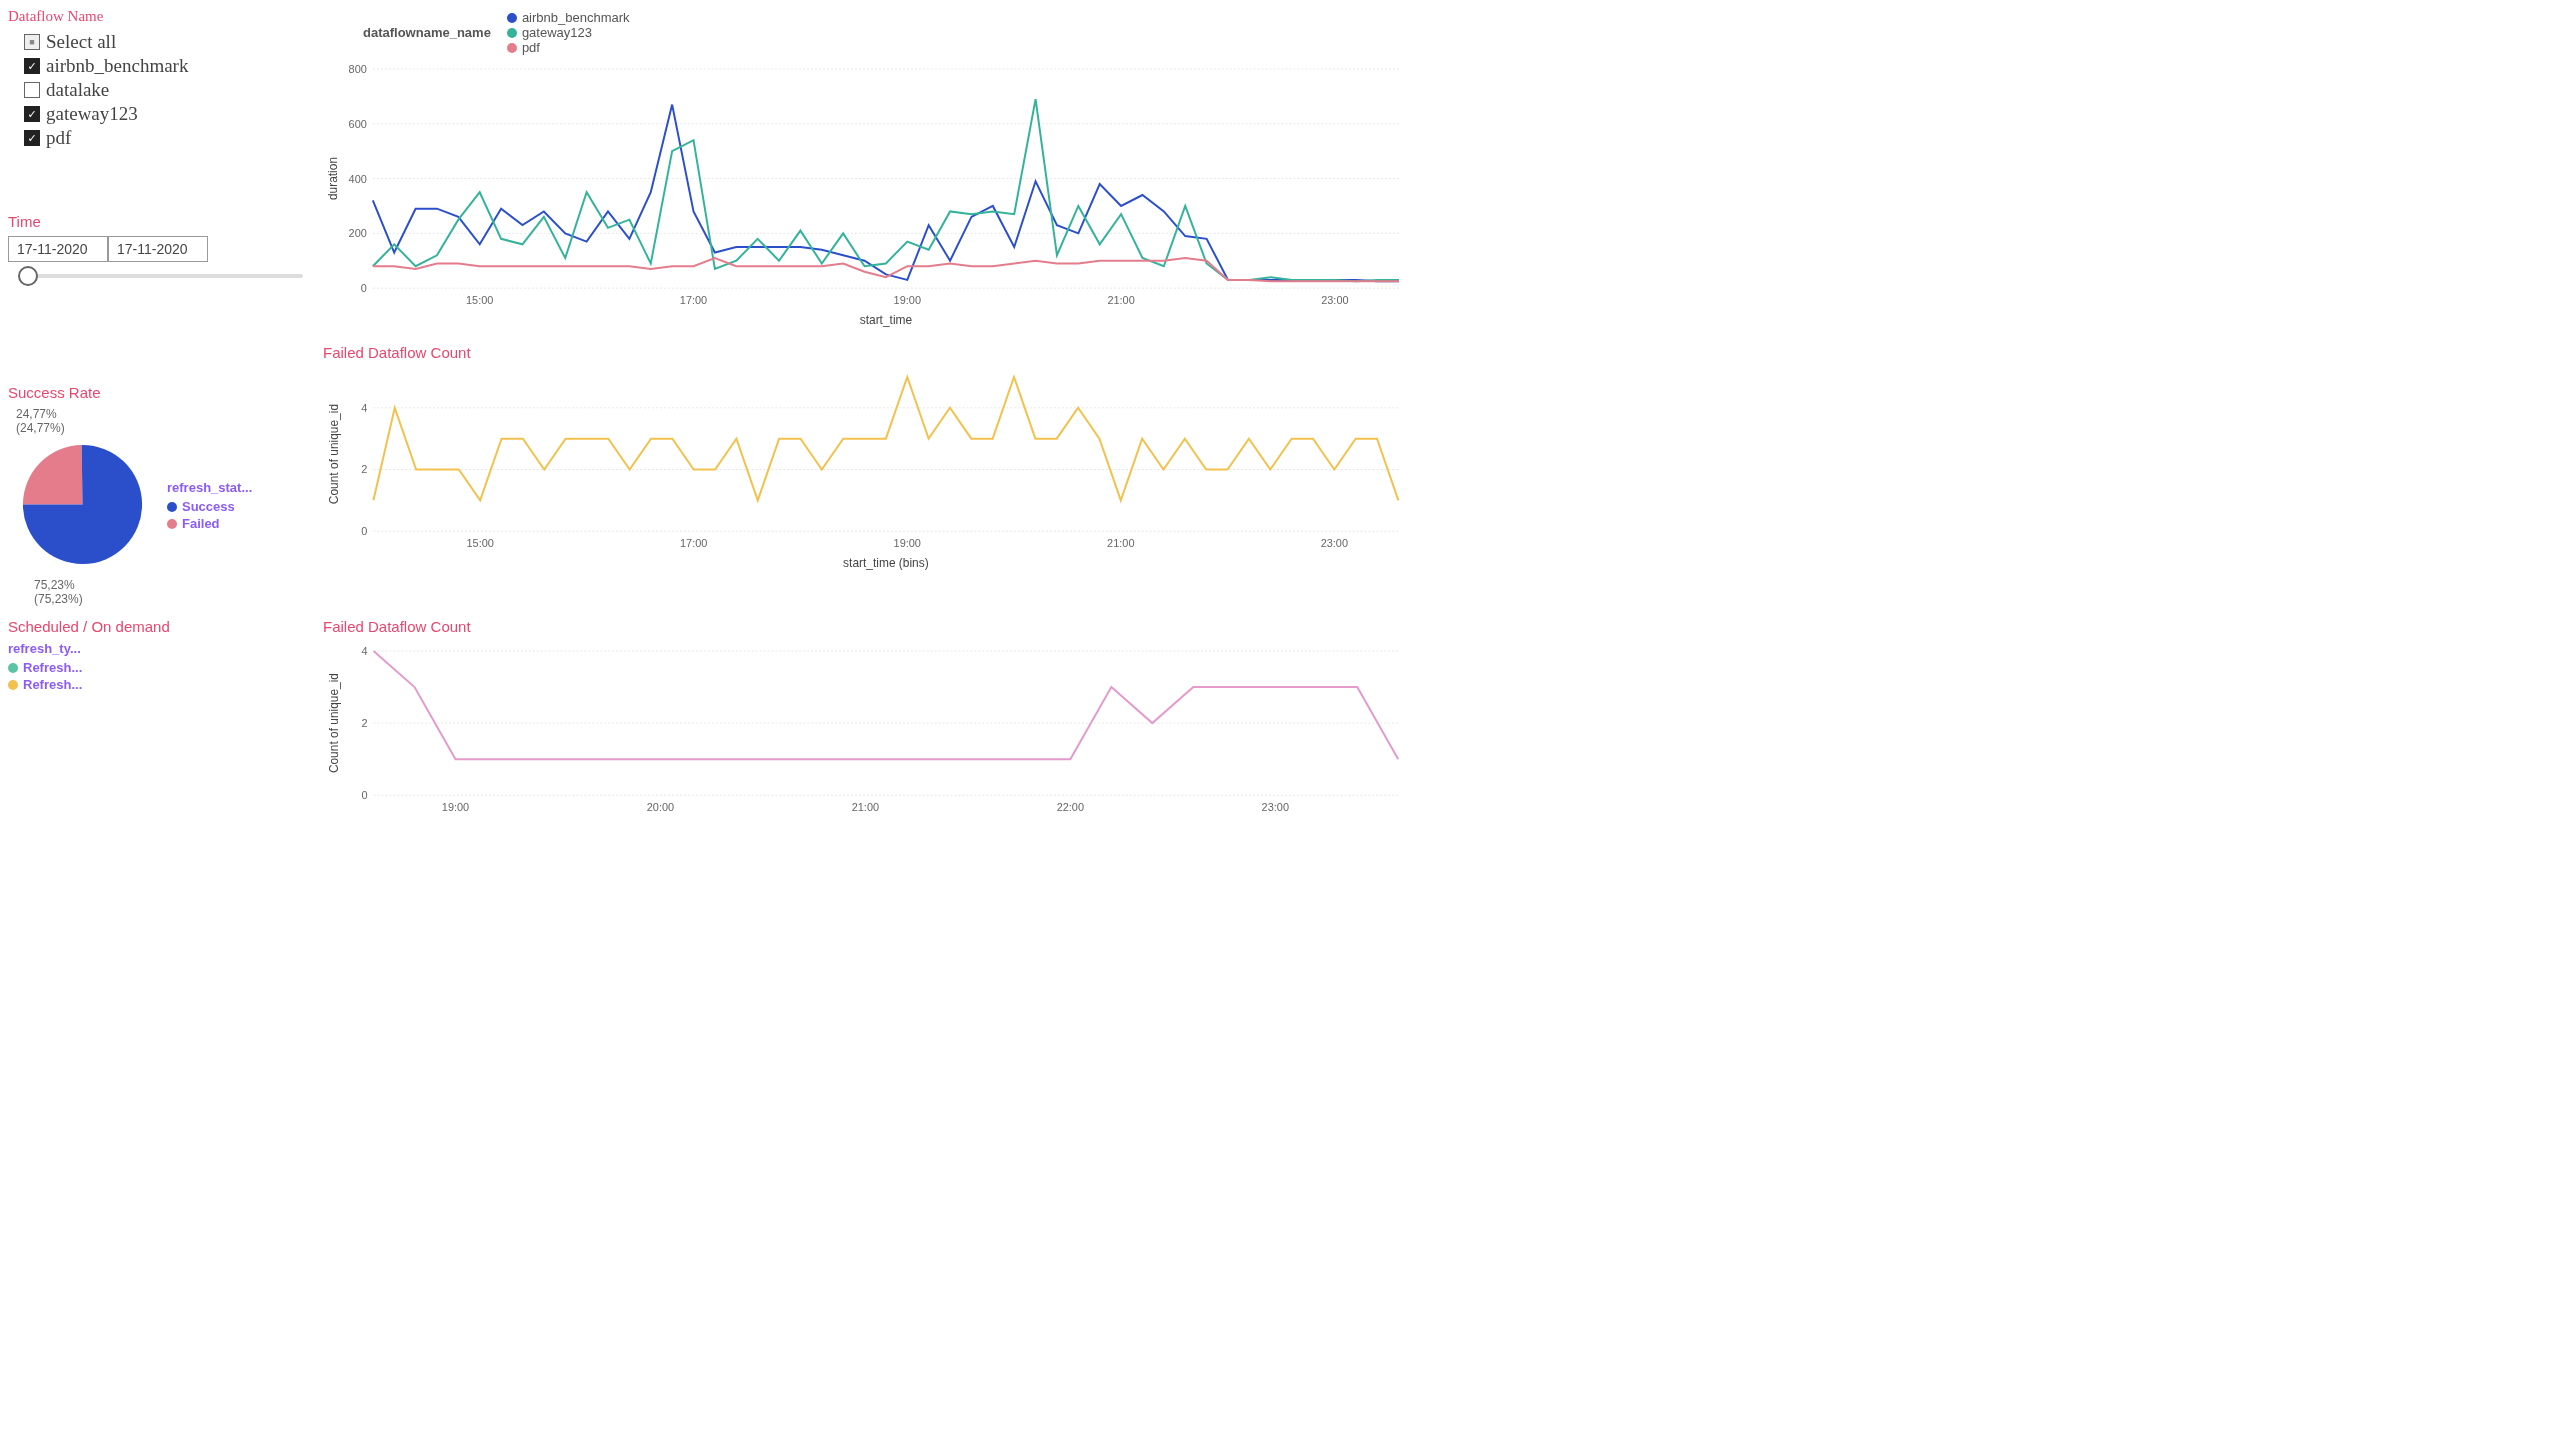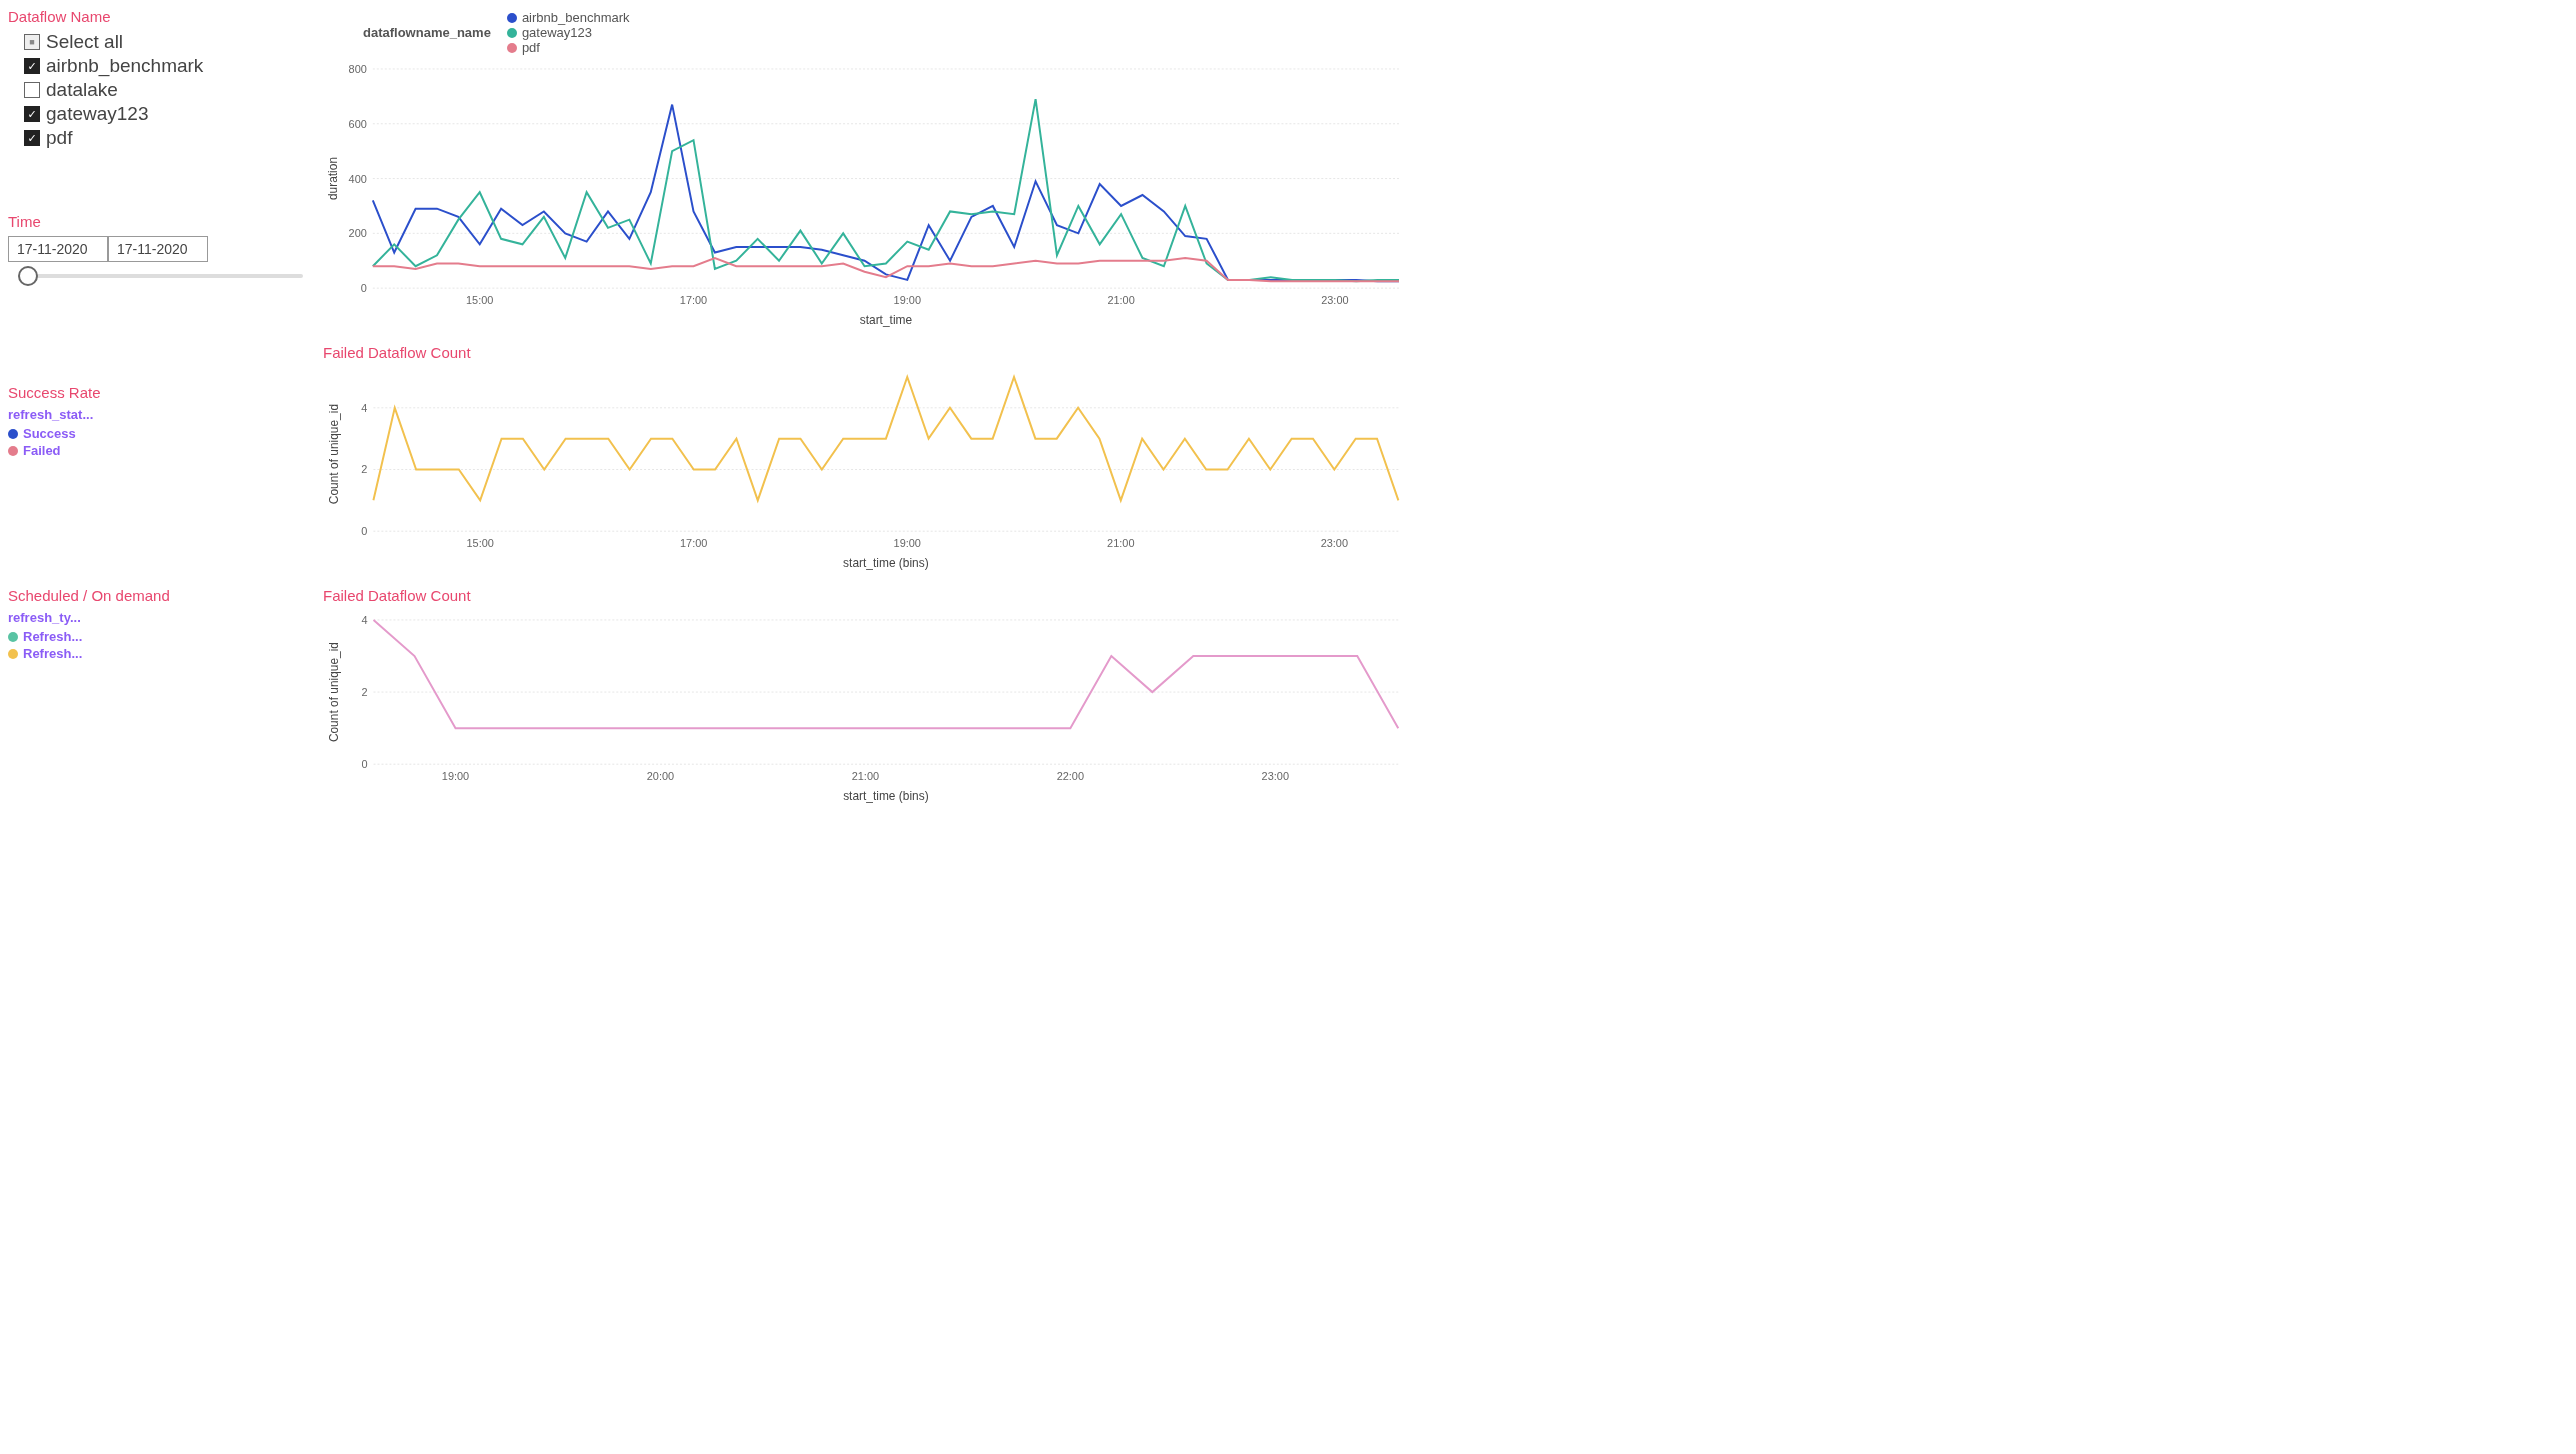--- a/index.html
+++ b/index.html
@@ -23,7 +23,7 @@
     margin-bottom: 6px;
   }
   
-  .filter-panel { grid-column: 1; grid-row: 1; }
+  .filter-panel { grid-column: 1; grid-row: 1; font-family: Liberation Serif, serif; }
   .time-panel   { grid-column: 1; grid-row: 2; }
   .pie1-panel   { grid-column: 1; grid-row: 3; margin-top: 40px; }
   .pie2-panel   { grid-column: 1; grid-row: 4; }

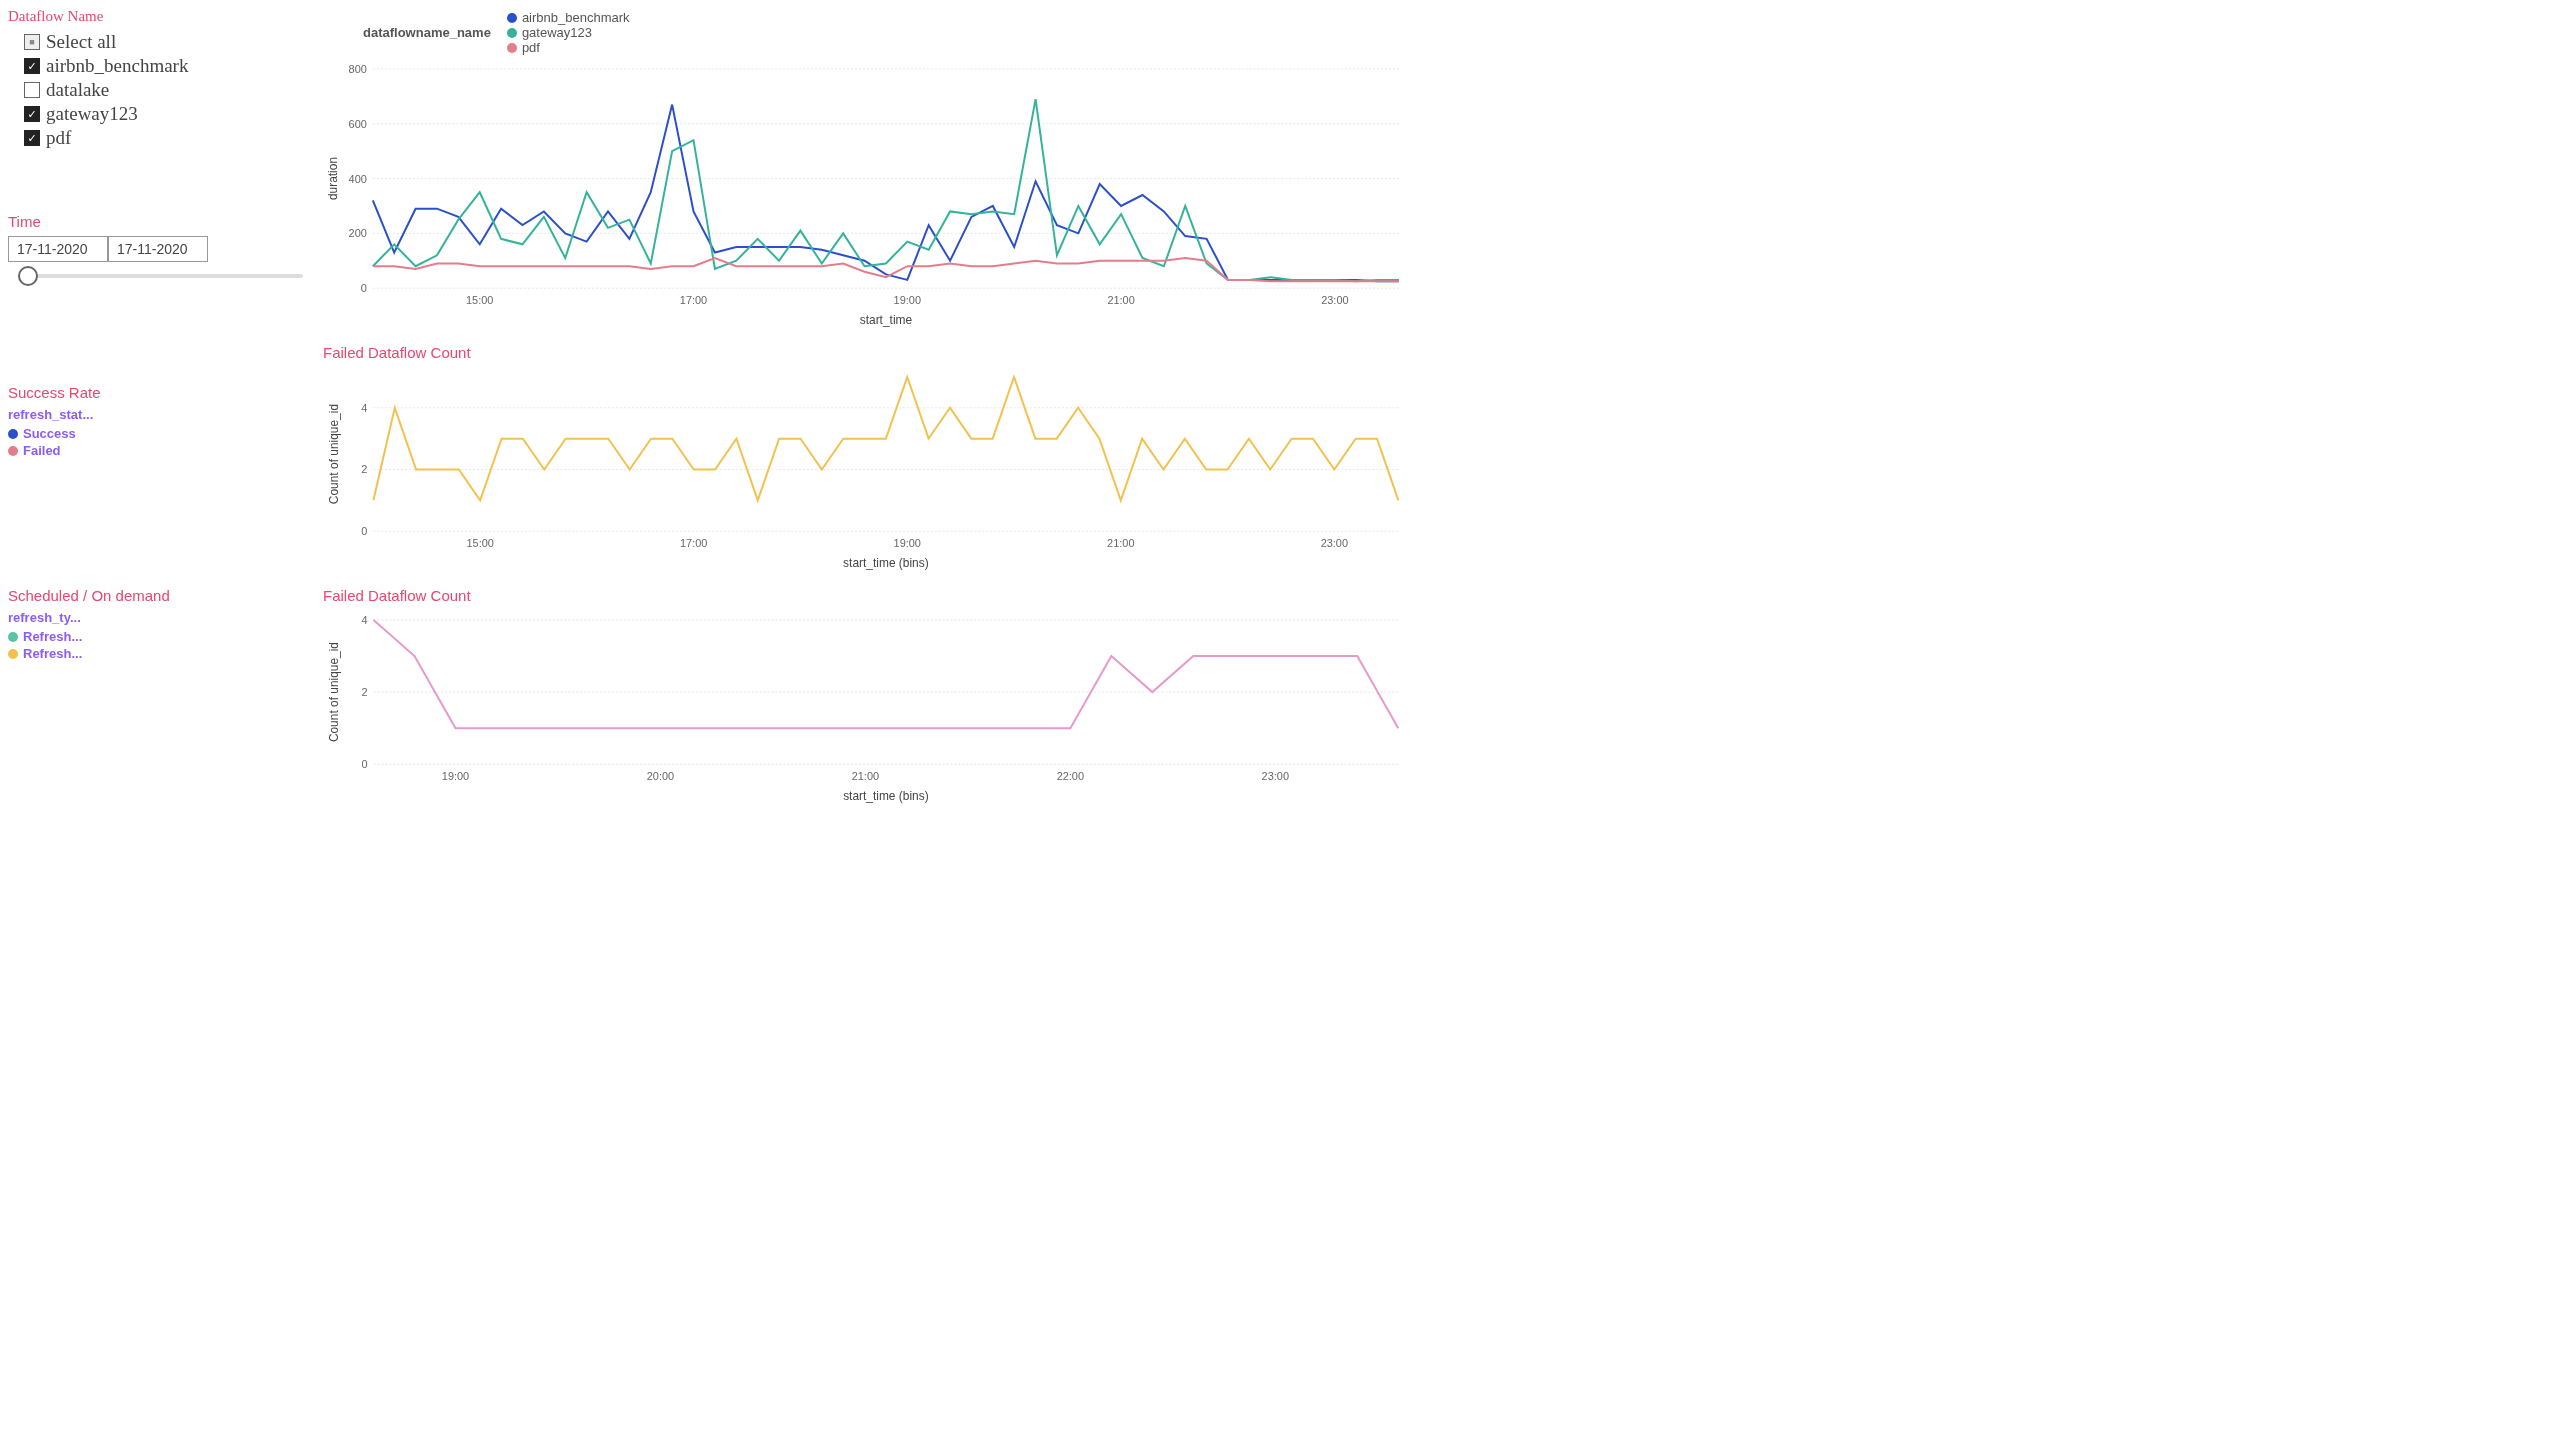--- a/index.html
+++ b/index.html
@@ -111,6 +111,18 @@
   <div class="pie1-panel">
     <div class="panel-title">Success Rate</div>
     <div class="pie-wrap">
+      <div>
+        <div class="pie-label" style="margin-left:8px;">
+          <span>24,77%</span><br><span>(24,77%)</span>
+        </div>
+        <svg class="pie-svg" width="149" height="139" id="pie1" viewBox="0 0 150 140">
+            <path d="M75,70 L15,70 A60,60 0 0 1 74.13295060756354,10.006265115838339 Z" fill="#E47C8C"></path>
+            <path d="M75,70 L74.13295060756354,10.006265115838339 A60,60 0 1 1 15,70.00000000000001 Z" fill="#2B4FCB"></path>
+          </svg>
+        <div class="pie-label" style="margin-left:26px;">
+          <span>75,23%</span><br><span>(75,23%)</span>
+        </div>
+      </div>
       <div class="pie-legend">
         <div class="pie-legend-title">refresh_stat...</div>
         <div id="pie1-legend">

